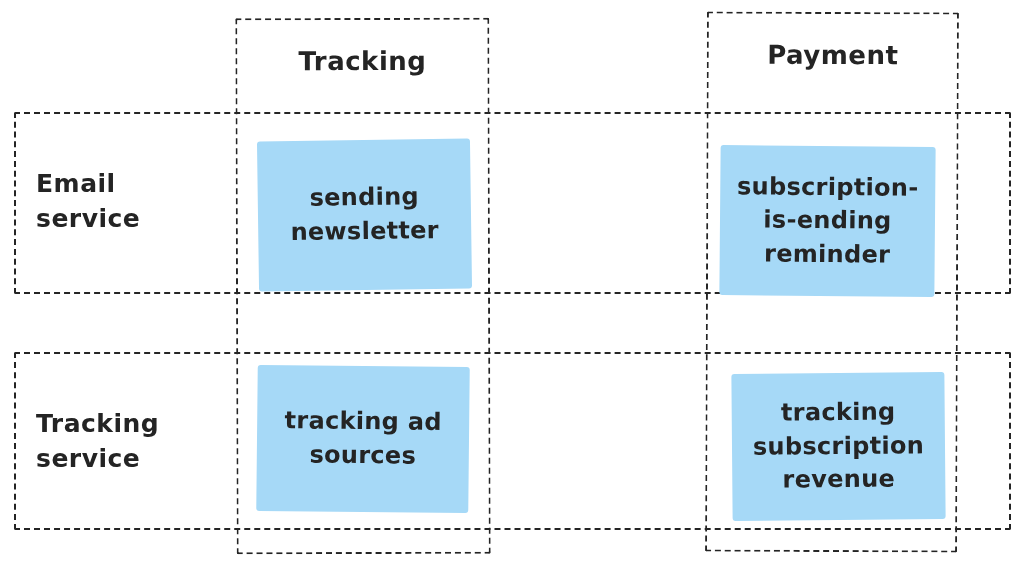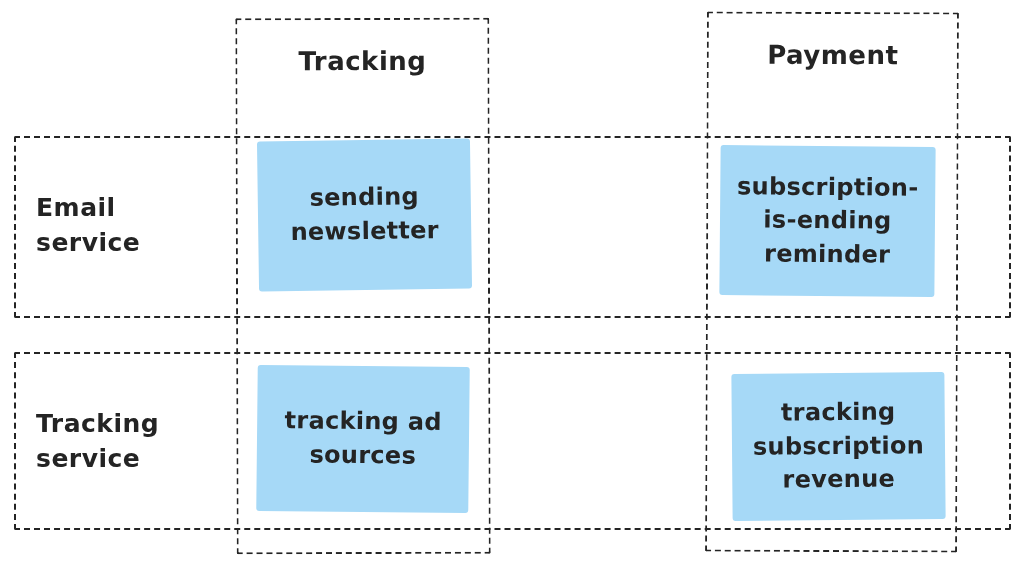--- a/index.html
+++ b/index.html
@@ -27,7 +27,7 @@
   .col-payment   { left: 706px; top: 12px;  width: 252px; height: 540px; transform: rotate(0.2deg); }
 
   
-  .row-email     { left: 14px;  top: 136px; width: 997px; height: 182px; }
+  .row-email     { left: 14px;  top: 112px; width: 997px; height: 182px; }
   .row-tracking  { left: 14px;  top: 352px; width: 997px; height: 178px; }
 
   .col-label {

